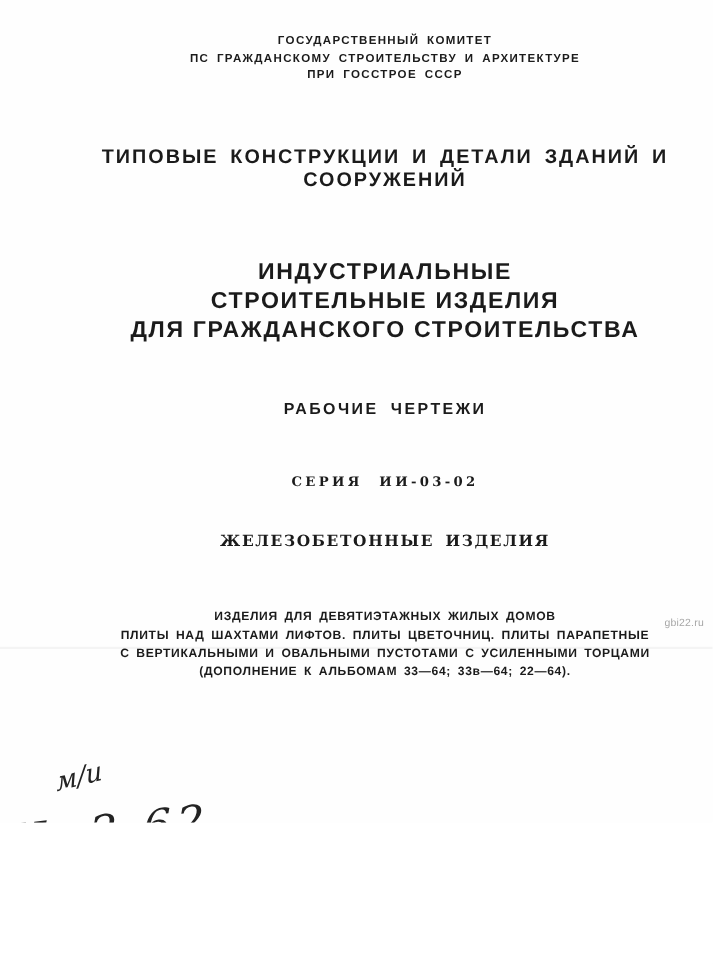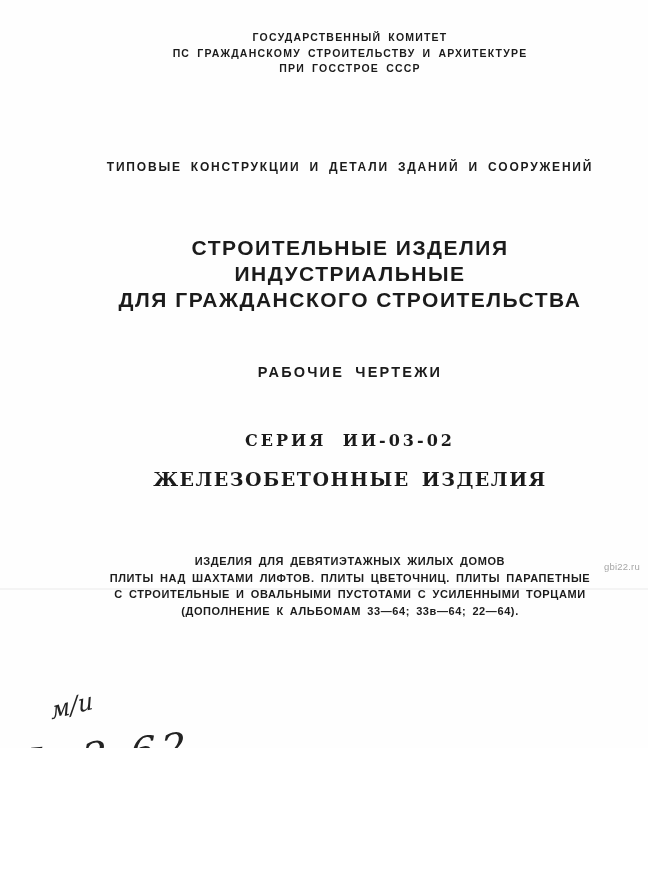--- a/index.html
+++ b/index.html
@@ -27,8 +27,8 @@
     line-height: 15.5px;
   }
   .doc-category {
-    top: 160px;
-    font-size: 12px;
+    top: 132px;
+    font-size: 18px;
     font-weight: 700;
     letter-spacing: 1.8px;
     word-spacing: 4px;

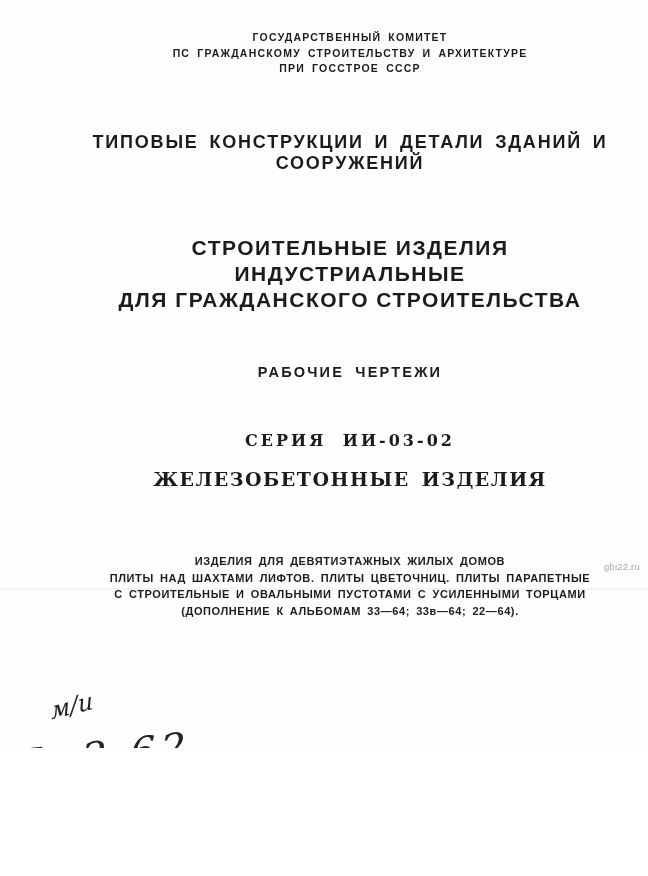--- a/index.html
+++ b/index.html
@@ -153,8 +153,8 @@
   <div class="center-block doc-category">ТИПОВЫЕ КОНСТРУКЦИИ И ДЕТАЛИ ЗДАНИЙ И СООРУЖЕНИЙ</div>
 
   <div class="center-block main-title">
+    <div>ИНДУСТРИАЛЬНЫЕ</div>
     <div>СТРОИТЕЛЬНЫЕ ИЗДЕЛИЯ</div>
-    <div>ИНДУСТРИАЛЬНЫЕ</div>
     <div>ДЛЯ ГРАЖДАНСКОГО СТРОИТЕЛЬСТВА</div>
   </div>
 

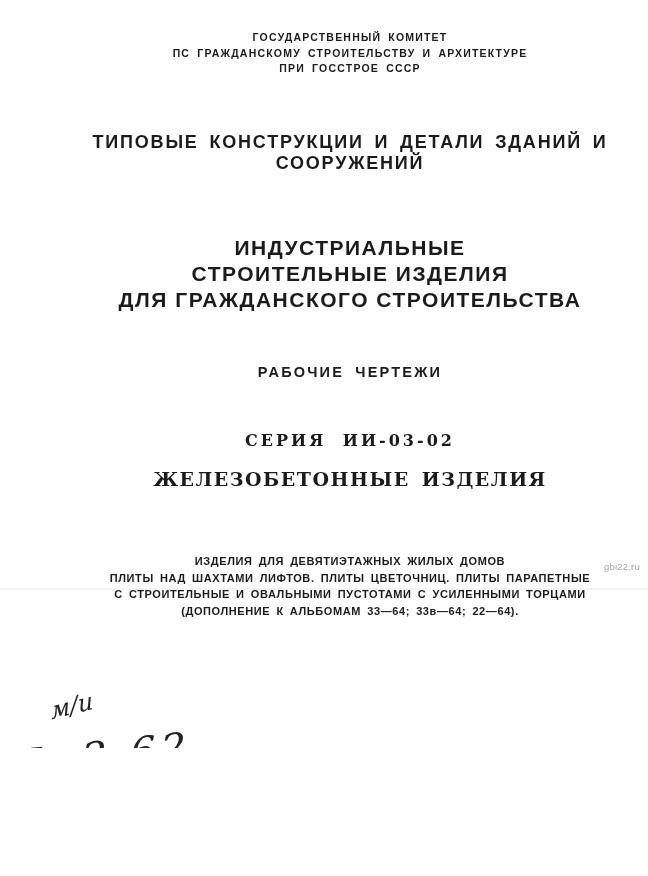--- a/index.html
+++ b/index.html
@@ -50,7 +50,7 @@
   .series-title {
     top: 431px;
     font-family: "DejaVu Serif", serif;
-    font-size: 16px;
+    font-size: 12px;
     font-weight: 700;
     letter-spacing: 3px;
     word-spacing: 8px;

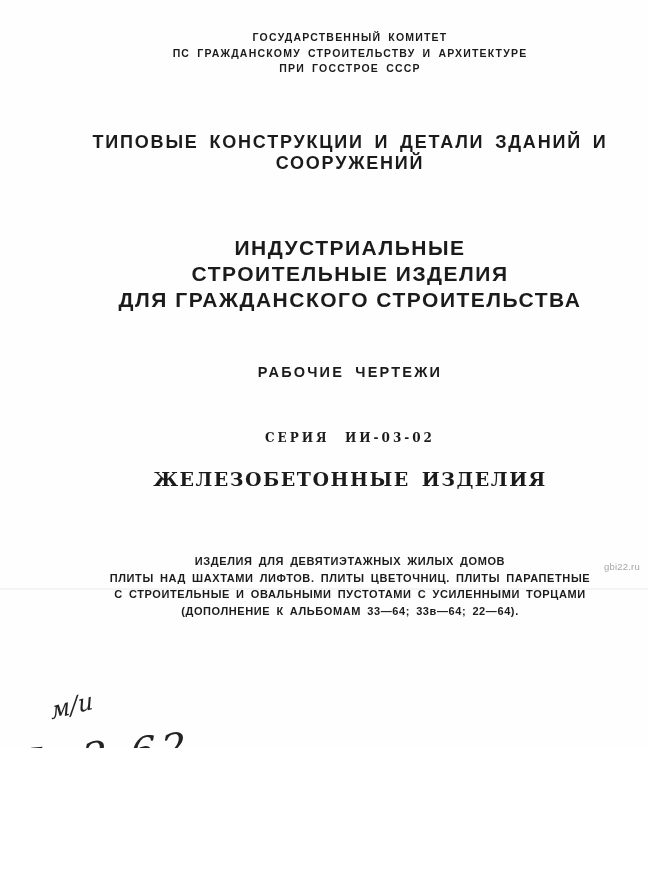--- a/index.html
+++ b/index.html
@@ -56,9 +56,9 @@
     word-spacing: 8px;
   }
   .series-subtitle {
-    top: 468px;
+    top: 484px;
     font-family: "DejaVu Serif", serif;
-    font-size: 19px;
+    font-size: 14px;
     font-weight: 700;
     letter-spacing: 1.5px;
     word-spacing: 4px;

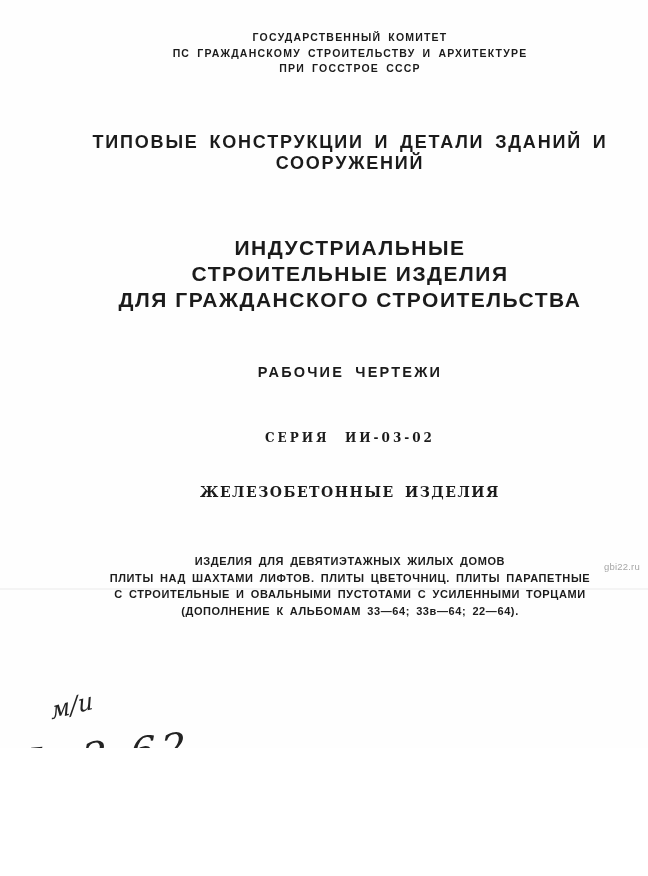--- a/index.html
+++ b/index.html
@@ -167,7 +167,7 @@
   <div class="center-block album-description">
     <div>ИЗДЕЛИЯ ДЛЯ ДЕВЯТИЭТАЖНЫХ ЖИЛЫХ ДОМОВ</div>
     <div>ПЛИТЫ НАД ШАХТАМИ ЛИФТОВ. ПЛИТЫ ЦВЕТОЧНИЦ. ПЛИТЫ ПАРАПЕТНЫЕ</div>
-    <div>С СТРОИТЕЛЬНЫЕ И ОВАЛЬНЫМИ ПУСТОТАМИ С УСИЛЕННЫМИ ТОРЦАМИ</div>
+    <div>С ВЕРТИКАЛЬНЫМИ И ОВАЛЬНЫМИ ПУСТОТАМИ С УСИЛЕННЫМИ ТОРЦАМИ</div>
     <div>(ДОПОЛНЕНИЕ К АЛЬБОМАМ 33—64; 33в—64; 22—64).</div>
   </div>
 

